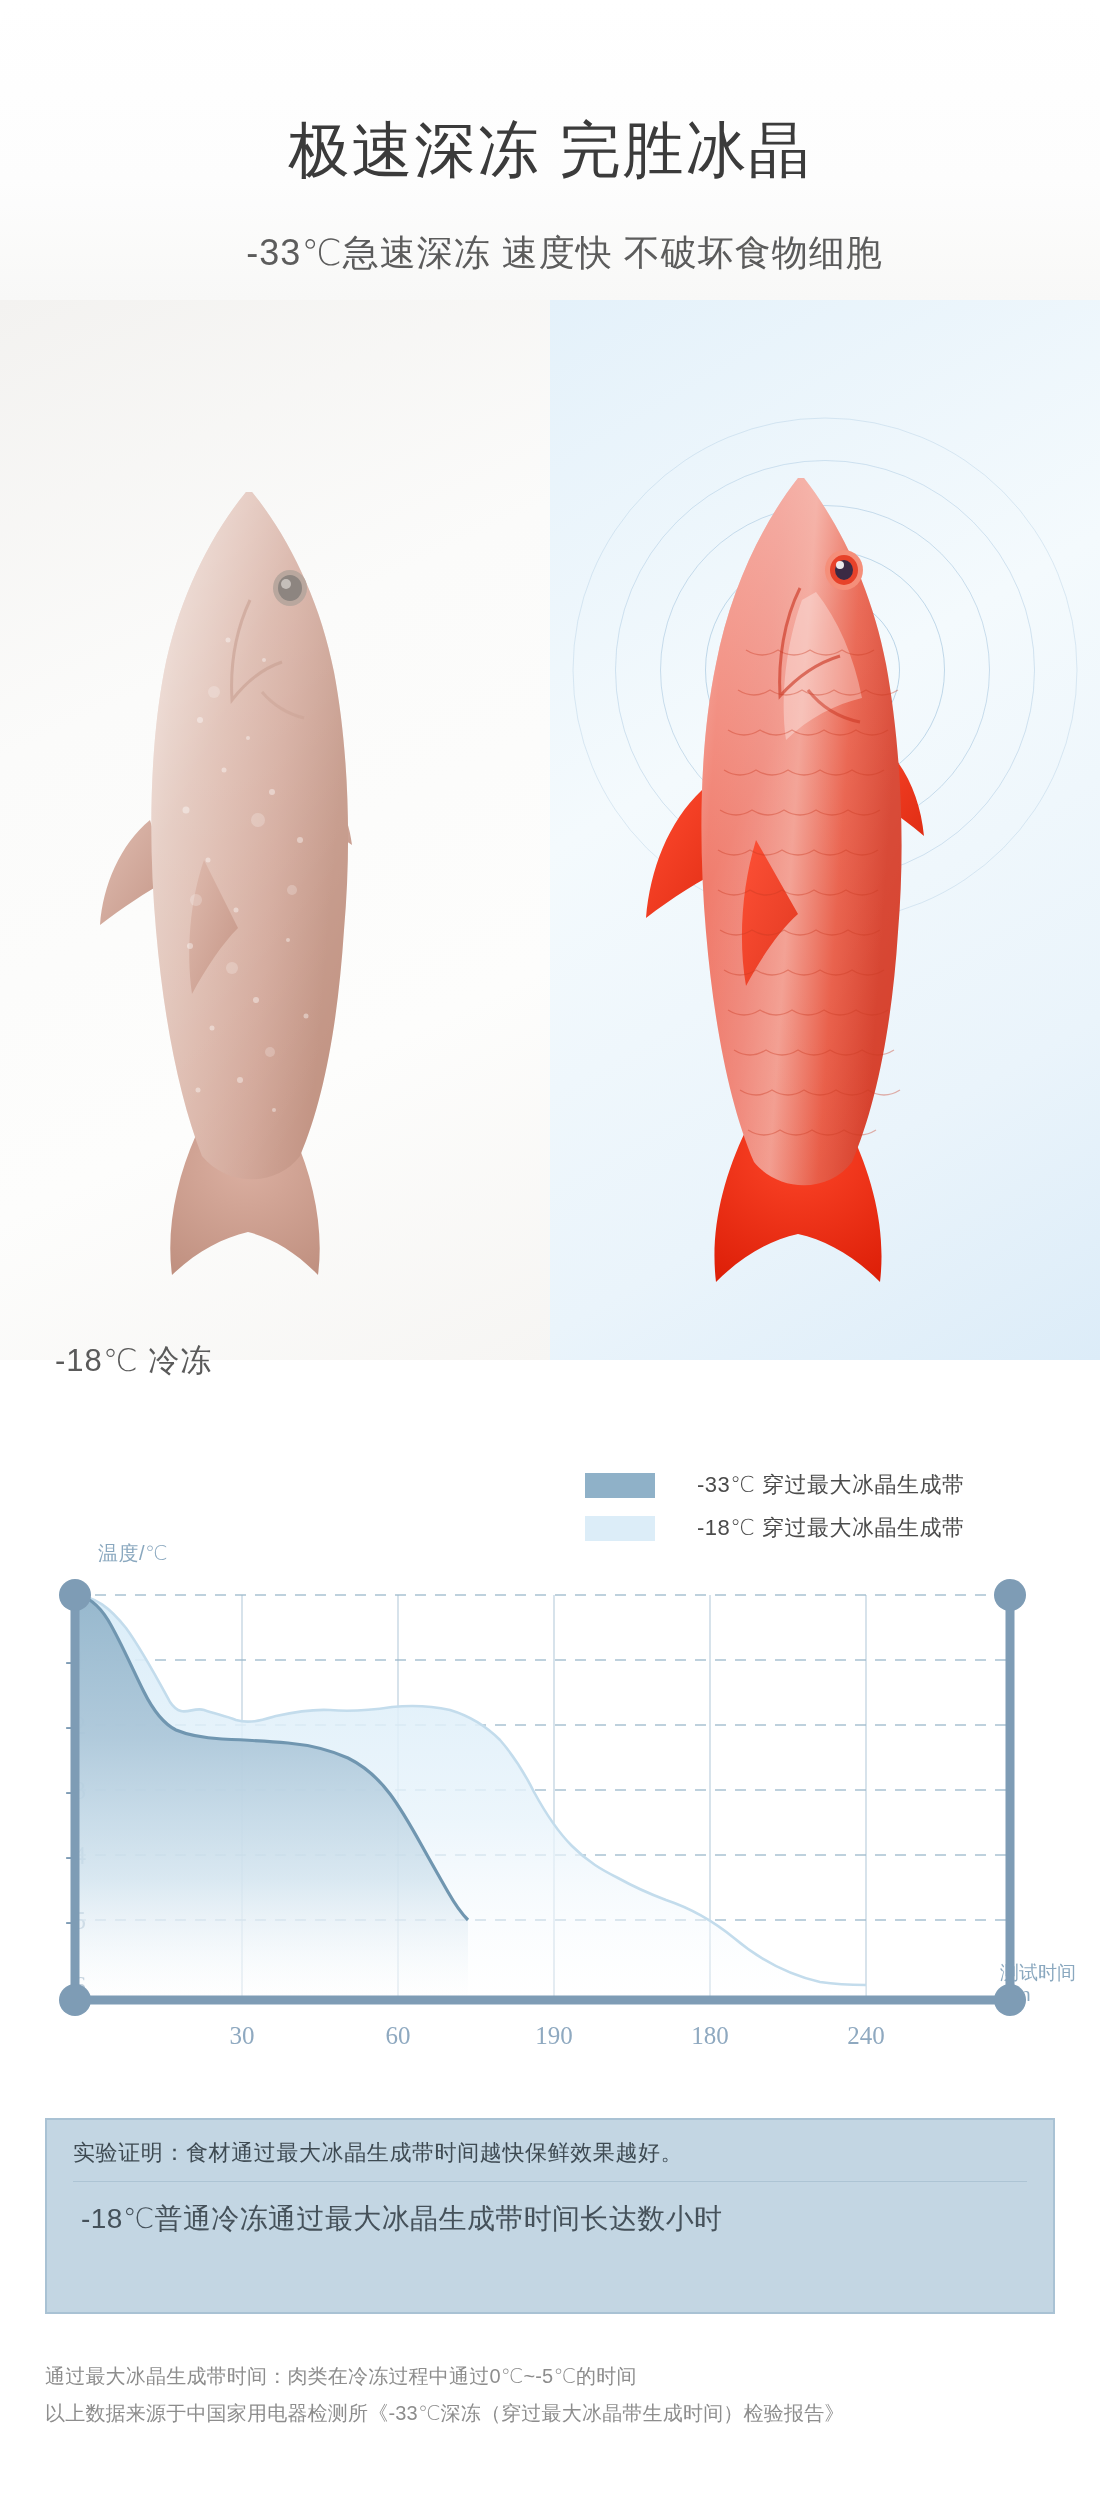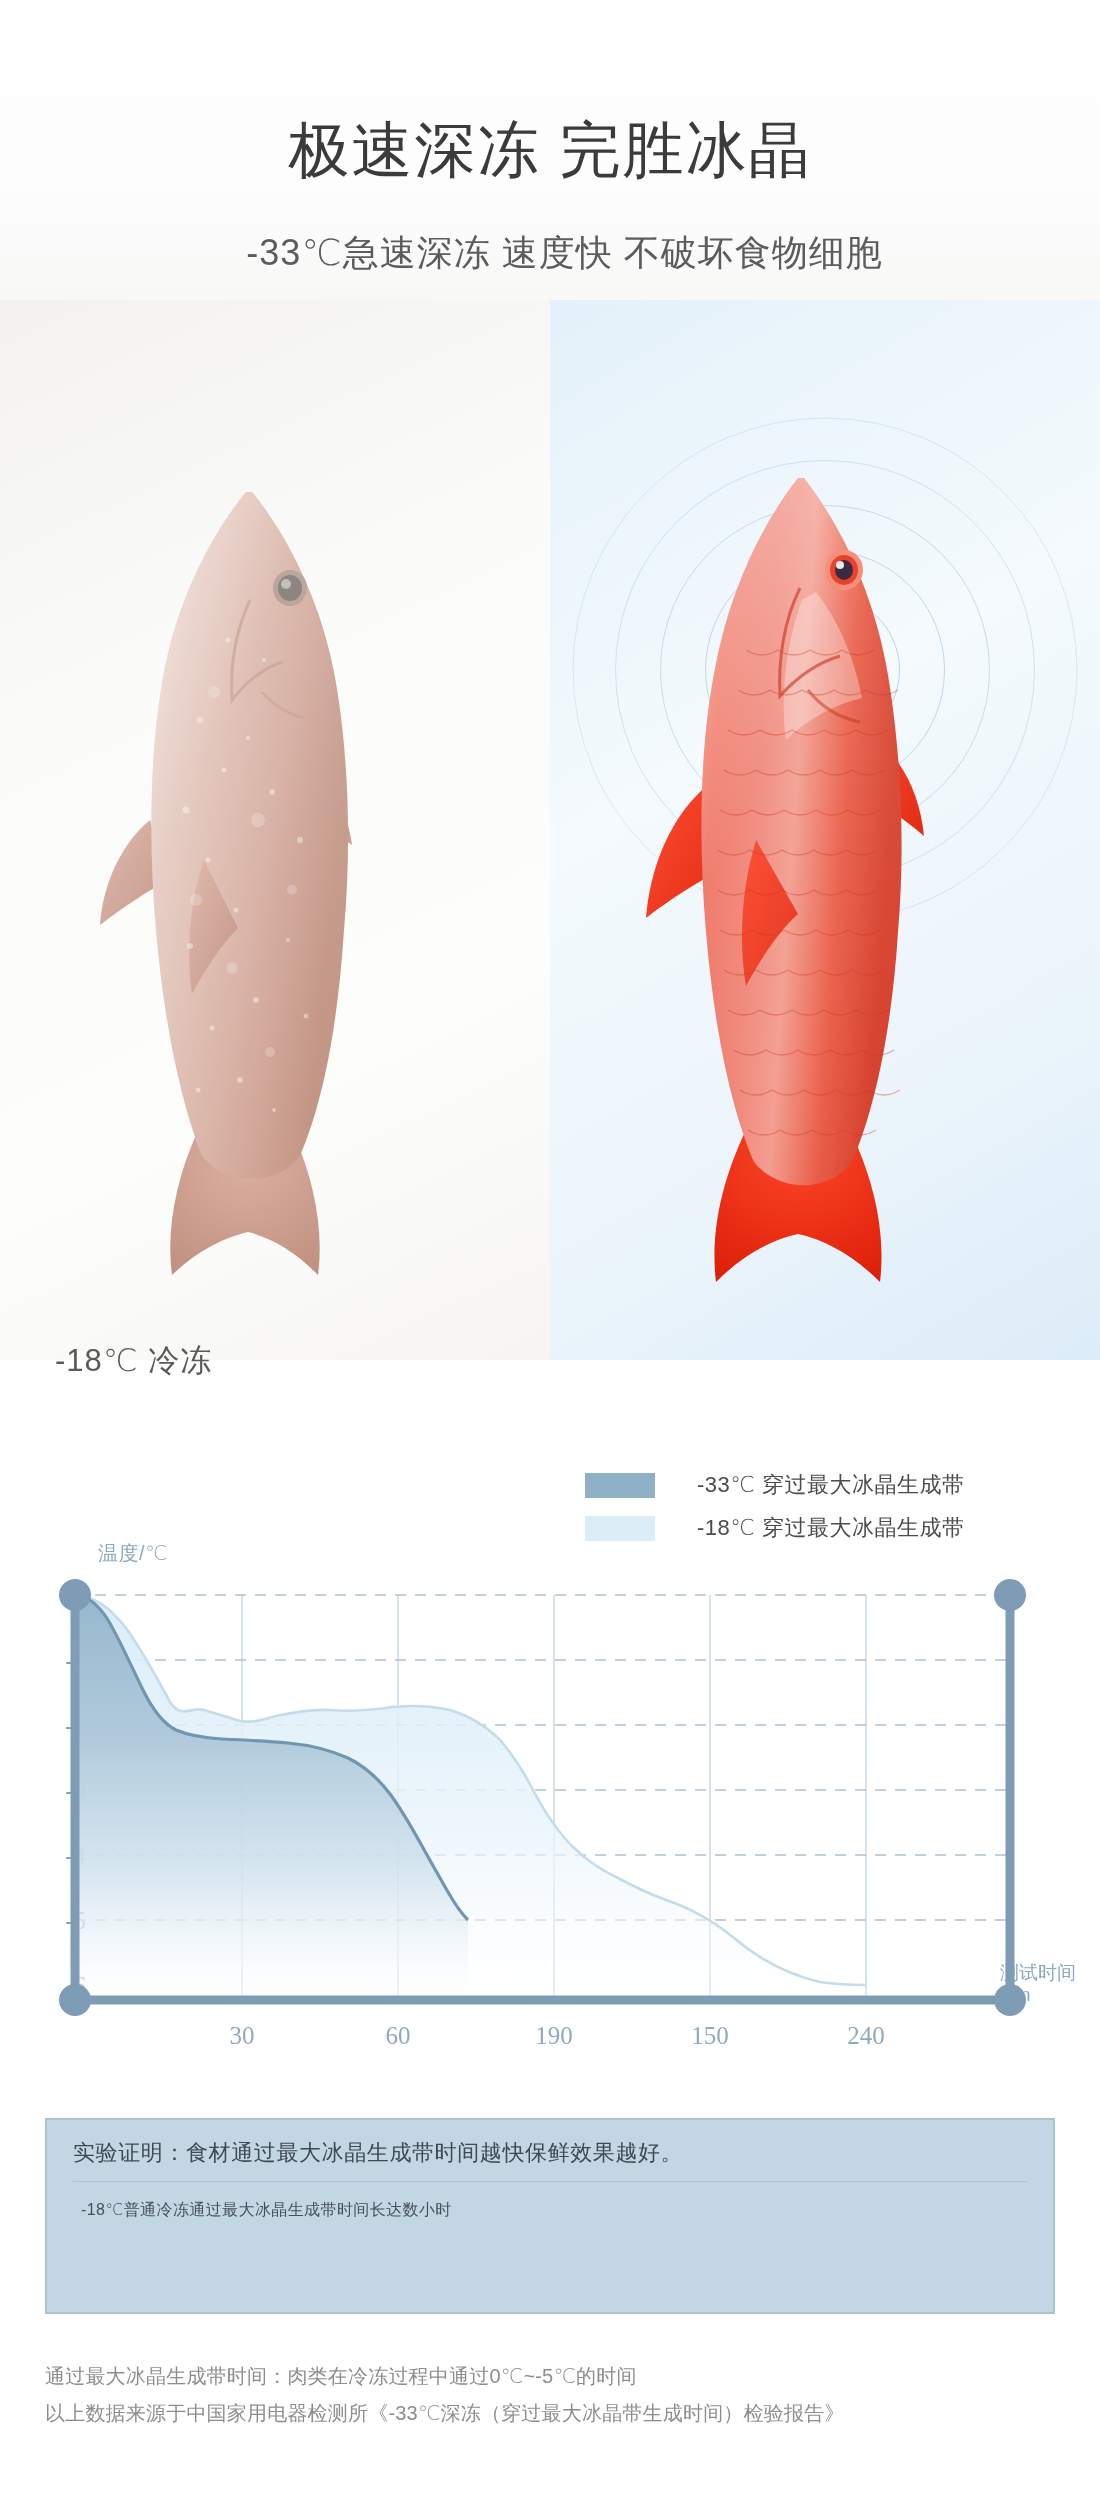--- a/index.html
+++ b/index.html
@@ -466,7 +466,7 @@
     <div class="xtick" style="left:207px; top:622px;">30</div>
     <div class="xtick" style="left:363px; top:622px;">60</div>
     <div class="xtick" style="left:519px; top:622px;">190</div>
-    <div class="xtick" style="left:675px; top:622px;">150</div>
+    <div class="xtick" style="left:675px; top:622px;">180</div>
     <div class="xtick" style="left:831px; top:622px;">240</div>
 
     <svg class="plot" viewBox="0 0 1100 700" xmlns="http://www.w3.org/2000/svg">

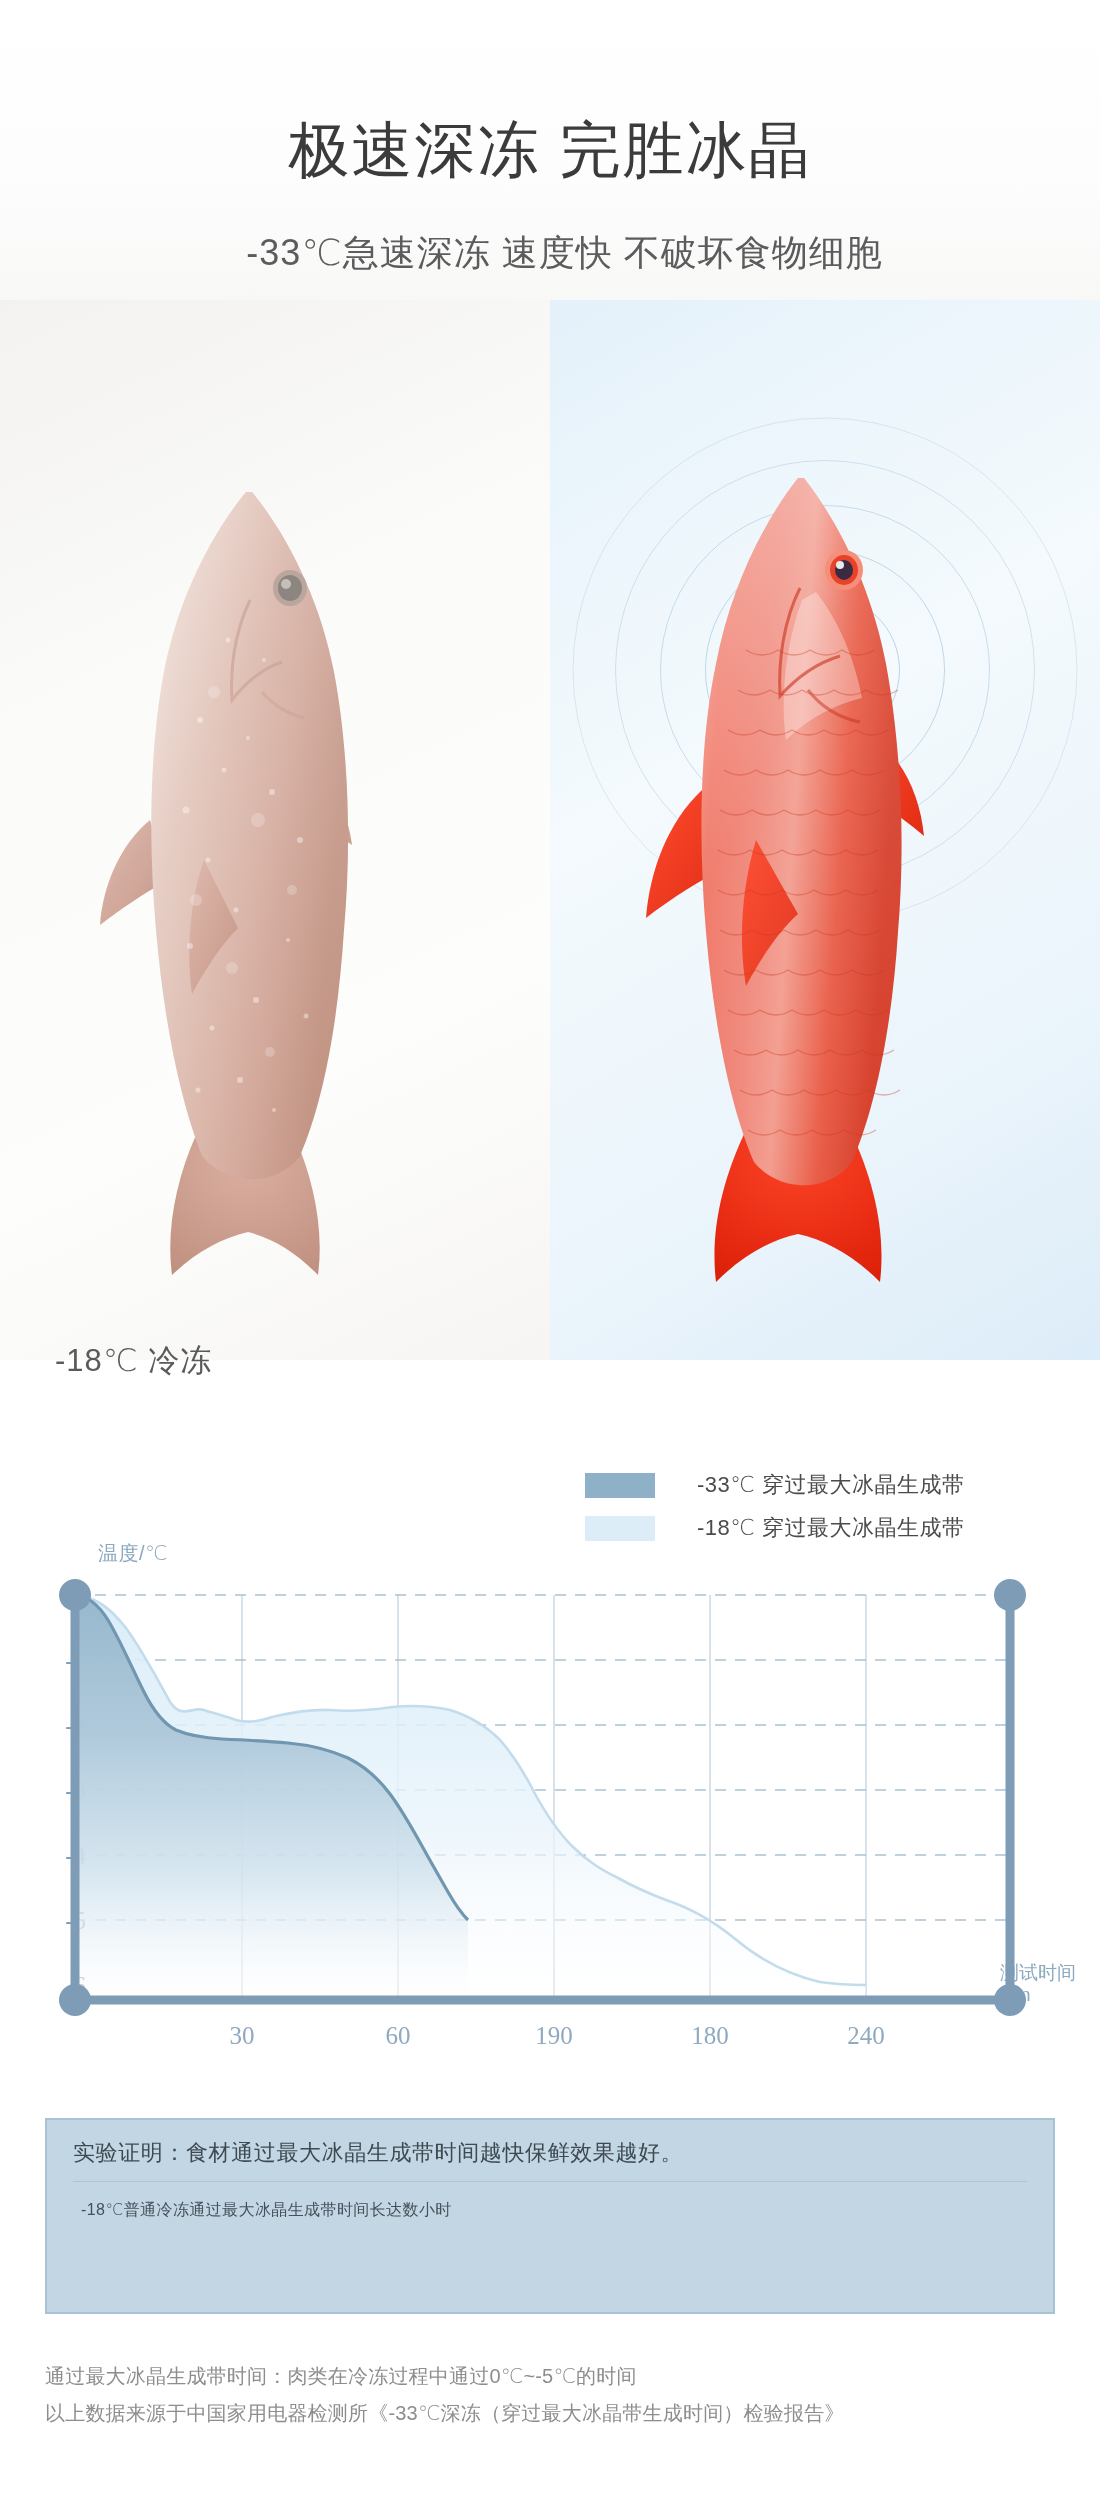--- a/index.html
+++ b/index.html
@@ -213,7 +213,7 @@
     margin-bottom: 16px;
   }
   .conclusion-line {
-    font-size: 16px;
+    font-size: 28px;
     color: #45515a;
     line-height: 1.48;
     letter-spacing: 0.4px;

